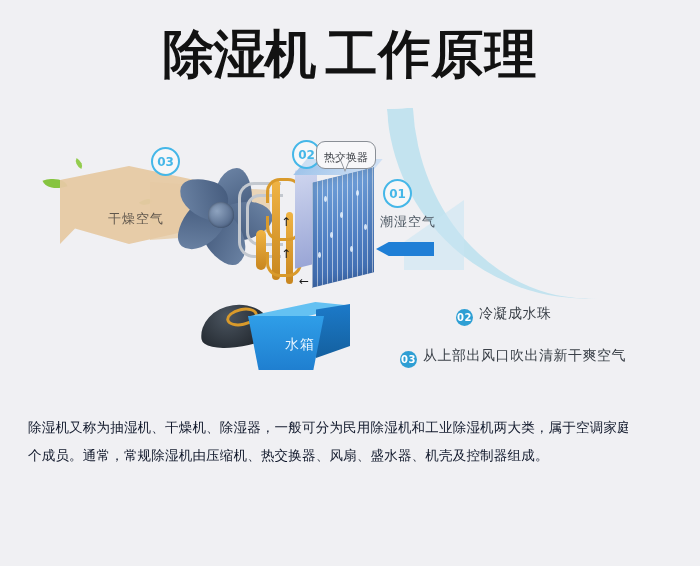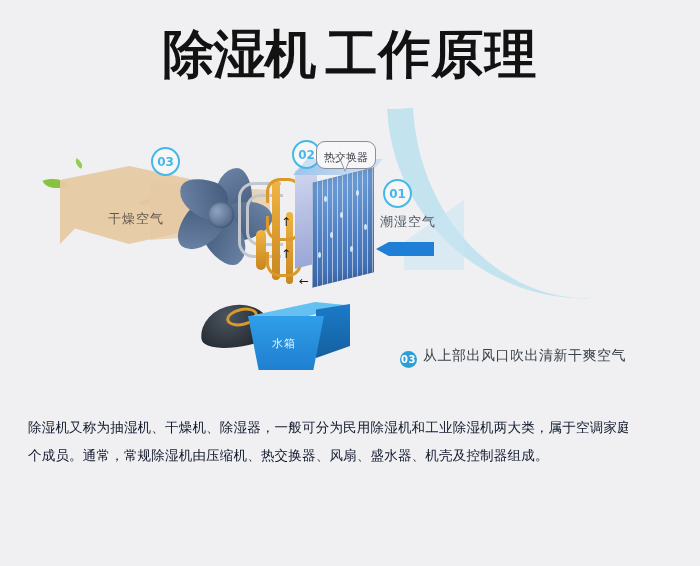--- a/index.html
+++ b/index.html
@@ -402,6 +402,9 @@
     <div class="tank-label">水箱</div>
   </div>
 
+  <div class="cap cap-02">
+    <span class="badge">02</span><span>冷凝成水珠</span>
+  </div>
   <div class="cap cap-03">
     <span class="badge">03</span><span>从上部出风口吹出清新干爽空气</span>
   </div>

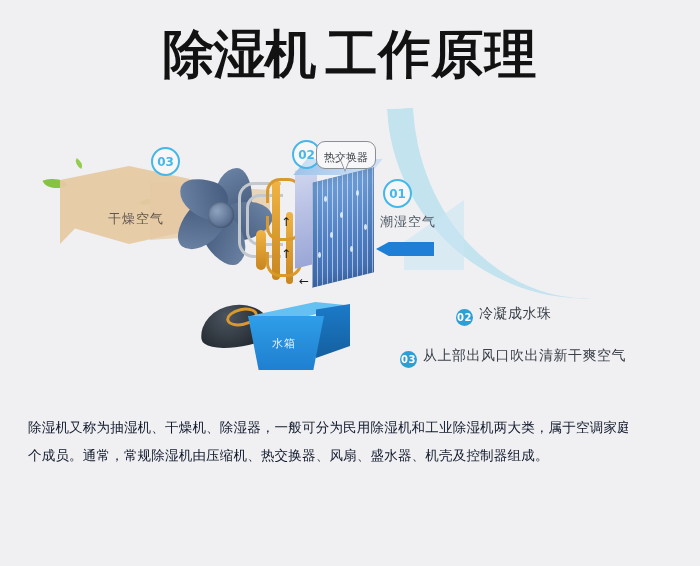--- a/index.html
+++ b/index.html
@@ -266,8 +266,8 @@
   }
   .tank-label {
     position: absolute;
-    left: 272px; top: 216px;
-    font-size: 11px; color: #eaf6ff;
+    left: 285px; top: 216px;
+    font-size: 14px; color: #eaf6ff;
     letter-spacing: 1px;
   }
 

